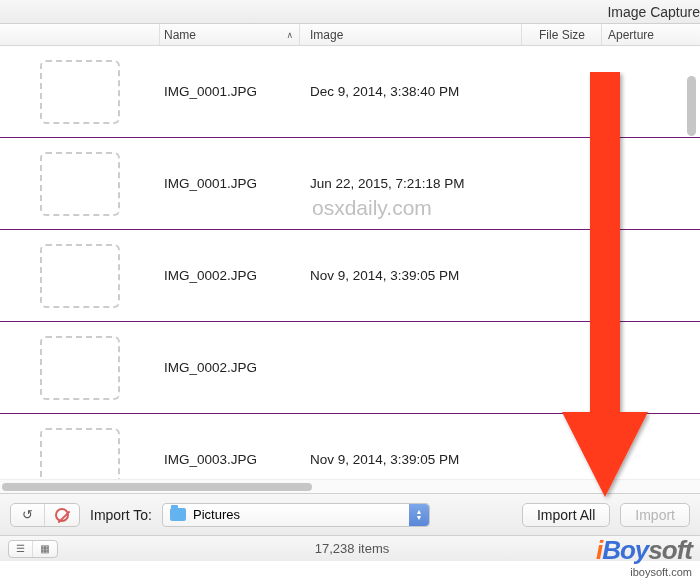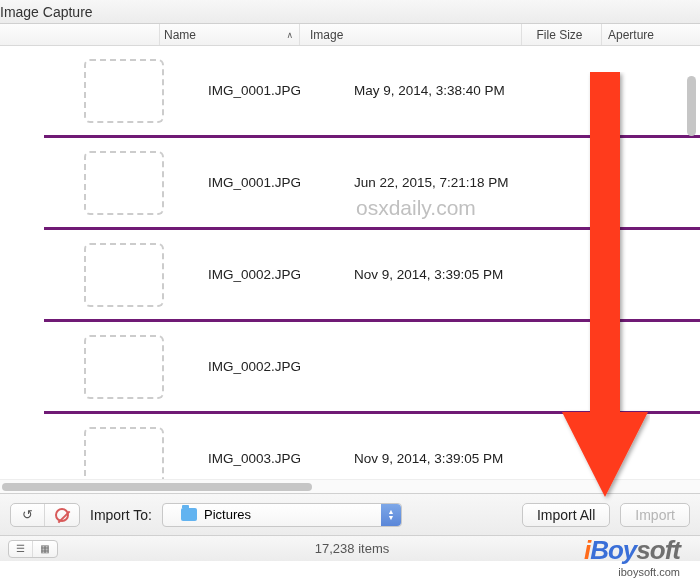--- a/index.html
+++ b/index.html
@@ -17,7 +17,7 @@
       height: 24px;
       background: linear-gradient(#f7f7f7, #ececec);
       border-bottom: 1px solid #d0d0d0;
-      text-align: left;
+      text-align: right;
       line-height: 24px;
       font-size: 14px;
       color: #333;

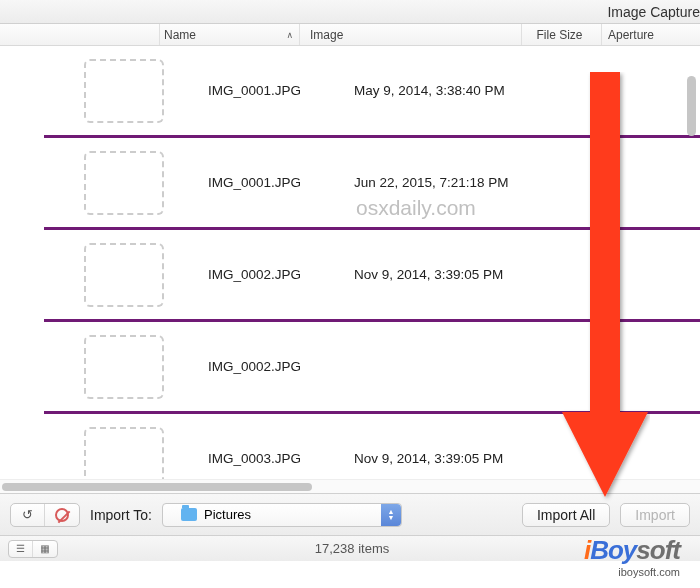--- a/index.html
+++ b/index.html
@@ -36,7 +36,7 @@
     .col-name { width: 140px; flex-shrink: 0; padding-left: 4px; display: flex; align-items: center; gap: 6px; }
     .col-name .sort { font-size: 9px; color: #666; margin-left: auto; margin-right: 6px; }
     .col-date { flex: 1; padding-left: 10px; }
-    .col-size { width: 80px; text-align: center; padding-right: 4px; }
+    .col-size { width: 80px; text-align: right; padding-right: 16px; }
     .col-aperture { width: 80px; padding-left: 6px; }
     .header-row > div { border-right: 1px solid #e0e0e0; height: 100%; line-height: 22px; }
     .header-row > div:last-child { border-right: none; }

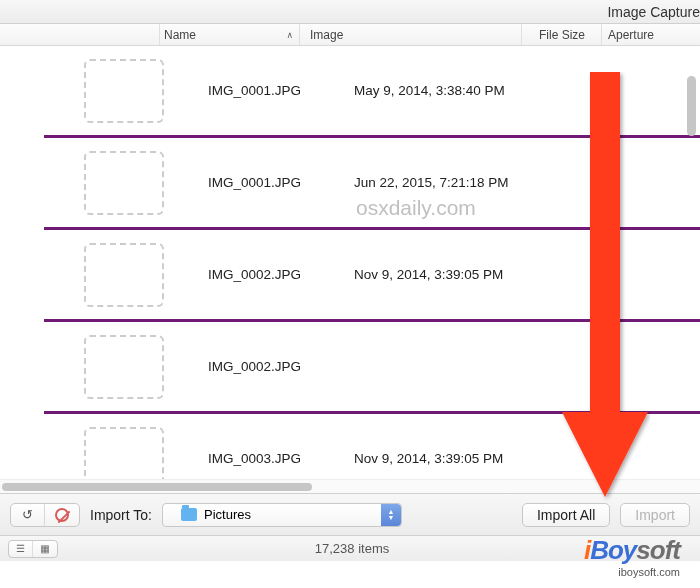--- a/index.html
+++ b/index.html
@@ -49,9 +49,8 @@
       display: flex;
       align-items: center;
       height: 92px;
-      border-bottom: 3px solid #701a75;
-      position: relative;
-      margin-left: 44px;
+      border-bottom: 1px solid #701a75;
+      position: relative;
     }
     .row:last-of-type { height: 75px; border-bottom: none;}
     .thumb {

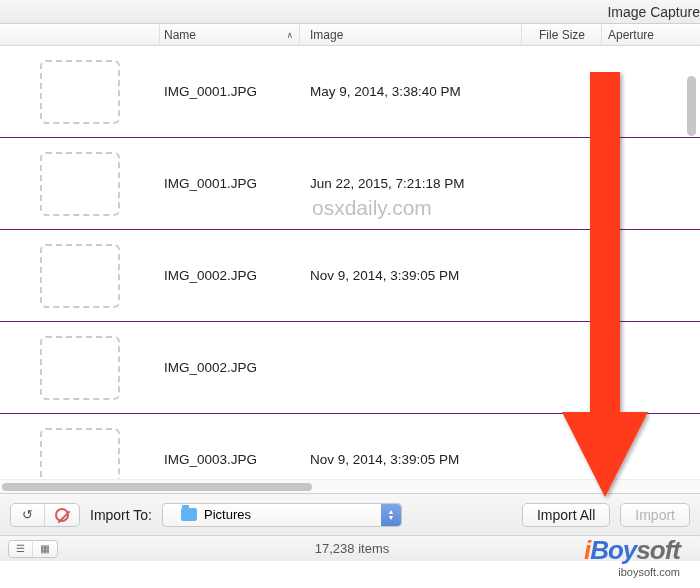--- a/index.html
+++ b/index.html
@@ -281,7 +281,7 @@
           <div class="thumb-box"></div>
         </div>
     <div class="rname">IMG_0001.JPG</div>
-    <div class="rdate">May 9, 2014, 3:38:40 PM</div>
+    <div class="rdate">Dec 9, 2014, 3:38:40 PM</div>
     <div class="rsize"></div>
         <div class="raperture"></div>
   </div>

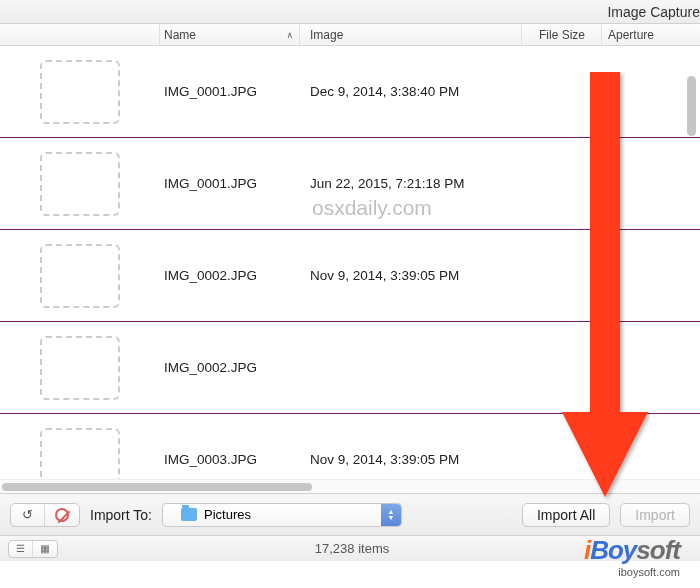--- a/index.html
+++ b/index.html
@@ -135,11 +135,11 @@
       display: flex;
       align-items: center;
       height: 24px;
-      width: 240px;
+      width: 268px;
       border: 1px solid #c8c8c8;
       border-radius: 4px;
       background: linear-gradient(#fff, #f5f5f5);
-      padding-left: 18px;
+      padding-left: 7px;
       font-size: 13px;
       position: relative;
     }

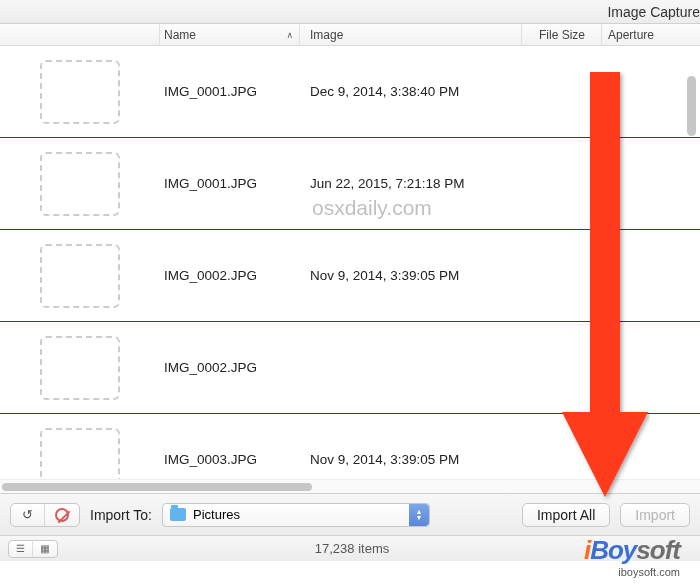--- a/index.html
+++ b/index.html
@@ -219,7 +219,7 @@
     }
     .watermark-iboysoft {
       position: absolute;
-      right: 20px;
+      right: 8px;
       bottom: 10px;
       font-family: Arial, sans-serif;
       font-weight: bold;

